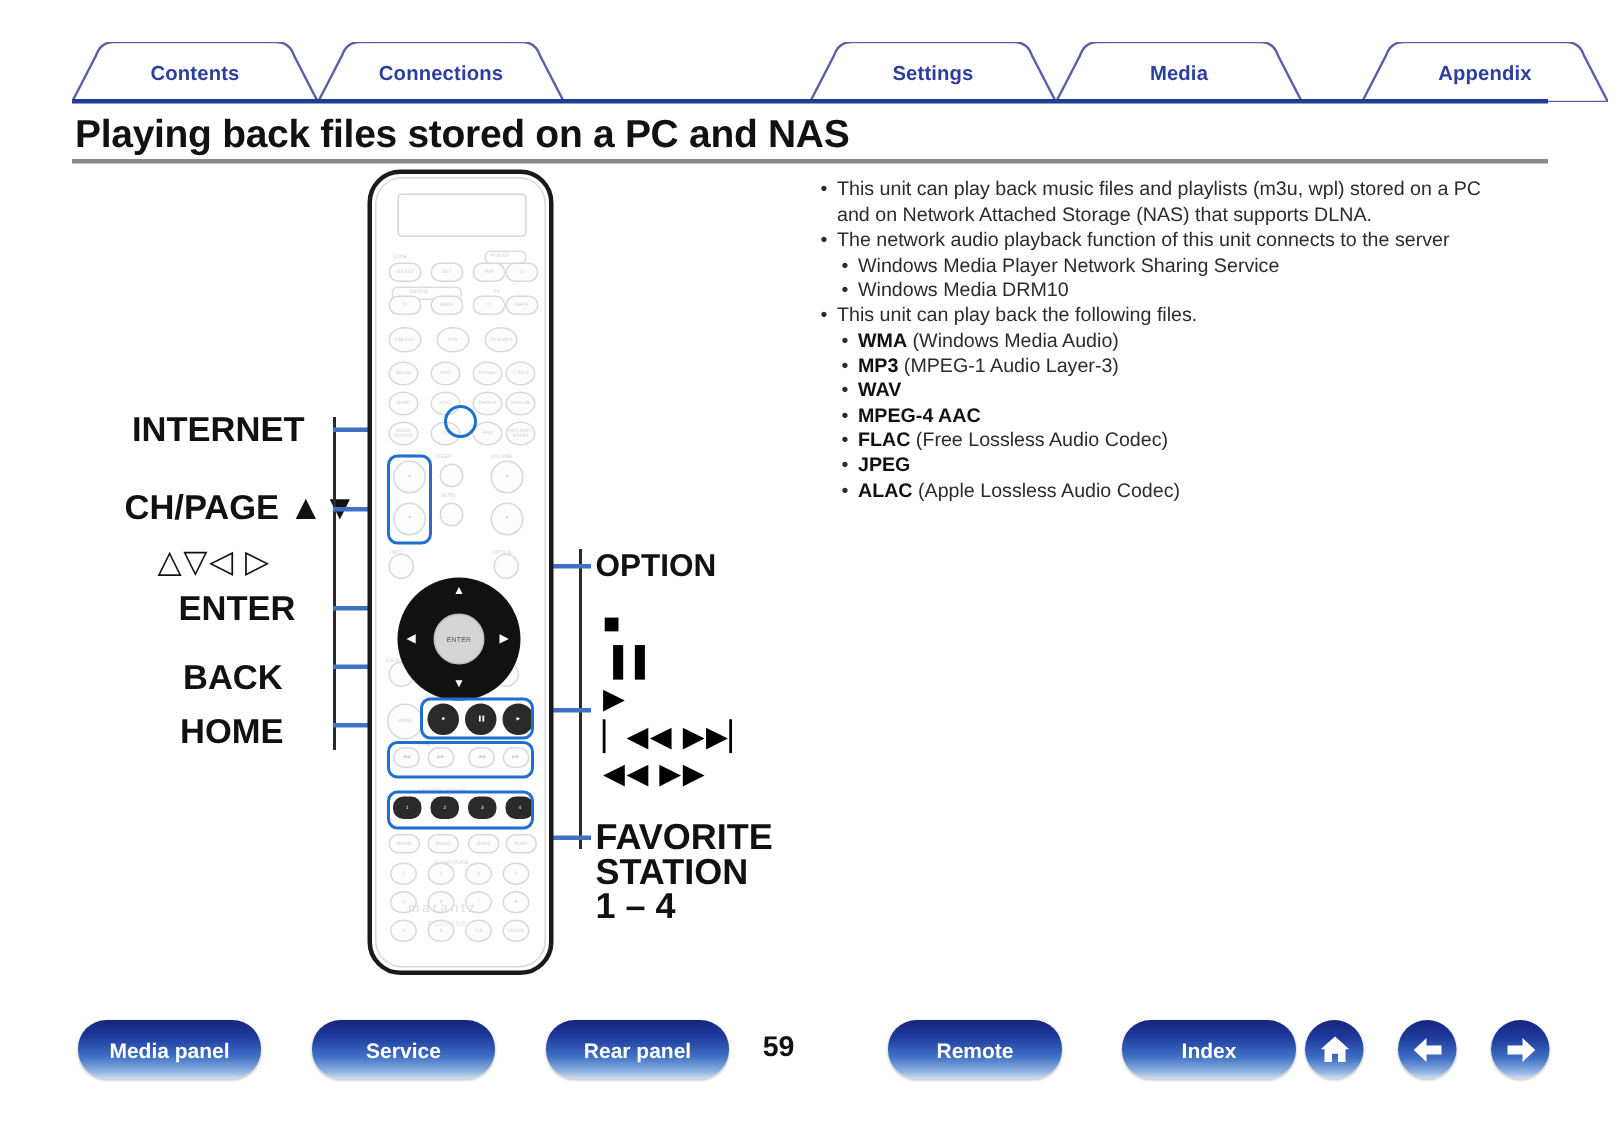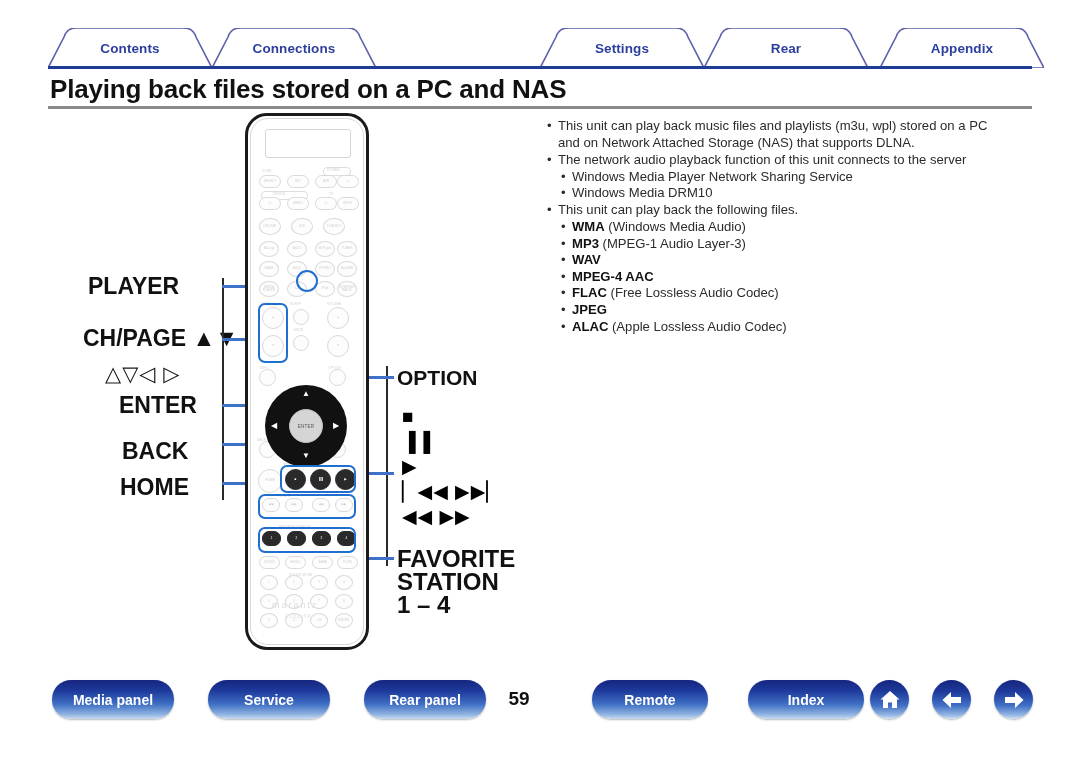--- a/index.html
+++ b/index.html
@@ -169,7 +169,7 @@
       <svg class="tabshape" viewBox="0 0 164 40" preserveAspectRatio="none">
         <path d="M 0 40 L 16 9 Q 19 0 28 0 L 136 0 Q 145 0 148 9 L 164 40 Z" fill="#ffffff" stroke="#5b5fa8" stroke-width="1.6" vector-effect="non-scaling-stroke"></path>
       </svg>
-      <span class="tablabel">Rear</span>
+      <span class="tablabel">Media</span>
     </div>
     <div class="tab inactive" style="left: 832px; width: 164px;">
       <svg class="tabshape" viewBox="0 0 164 40" preserveAspectRatio="none">

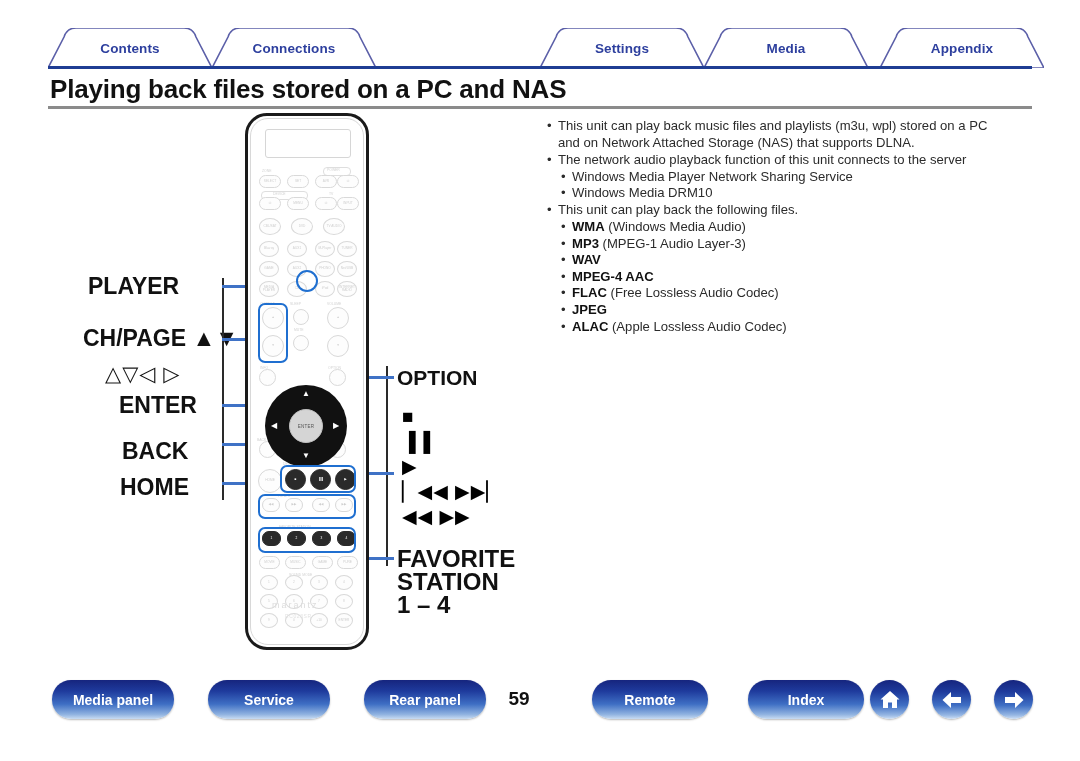--- a/index.html
+++ b/index.html
@@ -171,7 +171,7 @@
       </svg>
       <span class="tablabel">Media</span>
     </div>
-    <div class="tab inactive" style="left: 832px; width: 164px;">
+    <div class="tab inactive" style="left: 860px; width: 164px;">
       <svg class="tabshape" viewBox="0 0 164 40" preserveAspectRatio="none">
         <path d="M 0 40 L 16 9 Q 19 0 28 0 L 136 0 Q 145 0 148 9 L 164 40 Z" fill="#ffffff" stroke="#5b5fa8" stroke-width="1.6" vector-effect="non-scaling-stroke"></path>
       </svg>

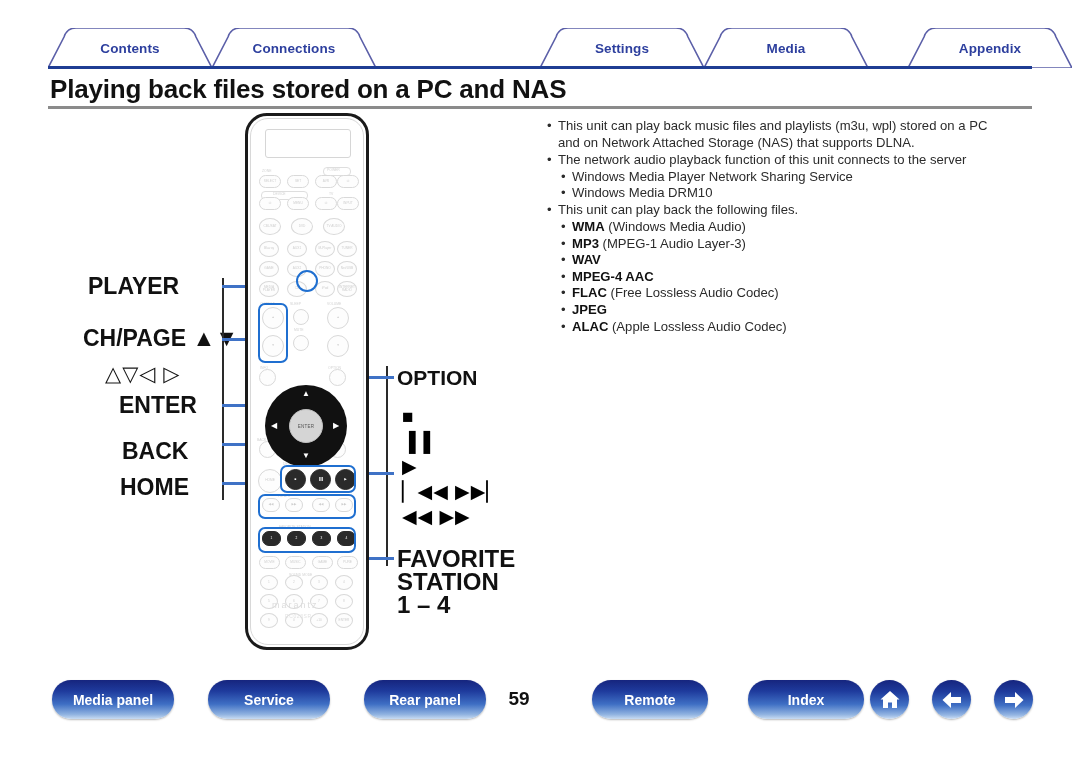--- a/index.html
+++ b/index.html
@@ -220,7 +220,7 @@
     </div>
 </div>
 
-<div class="lbl" id="lbl-network">PLAYER</div>
+<div class="lbl" id="lbl-network">INTERNET</div>
 <div class="lbl" id="lbl-chpage">CH/PAGE ▲▼</div>
 <div class="lbl" id="lbl-arrows">△▽◁ ▷</div>
 <div class="lbl" id="lbl-enter">ENTER</div>

